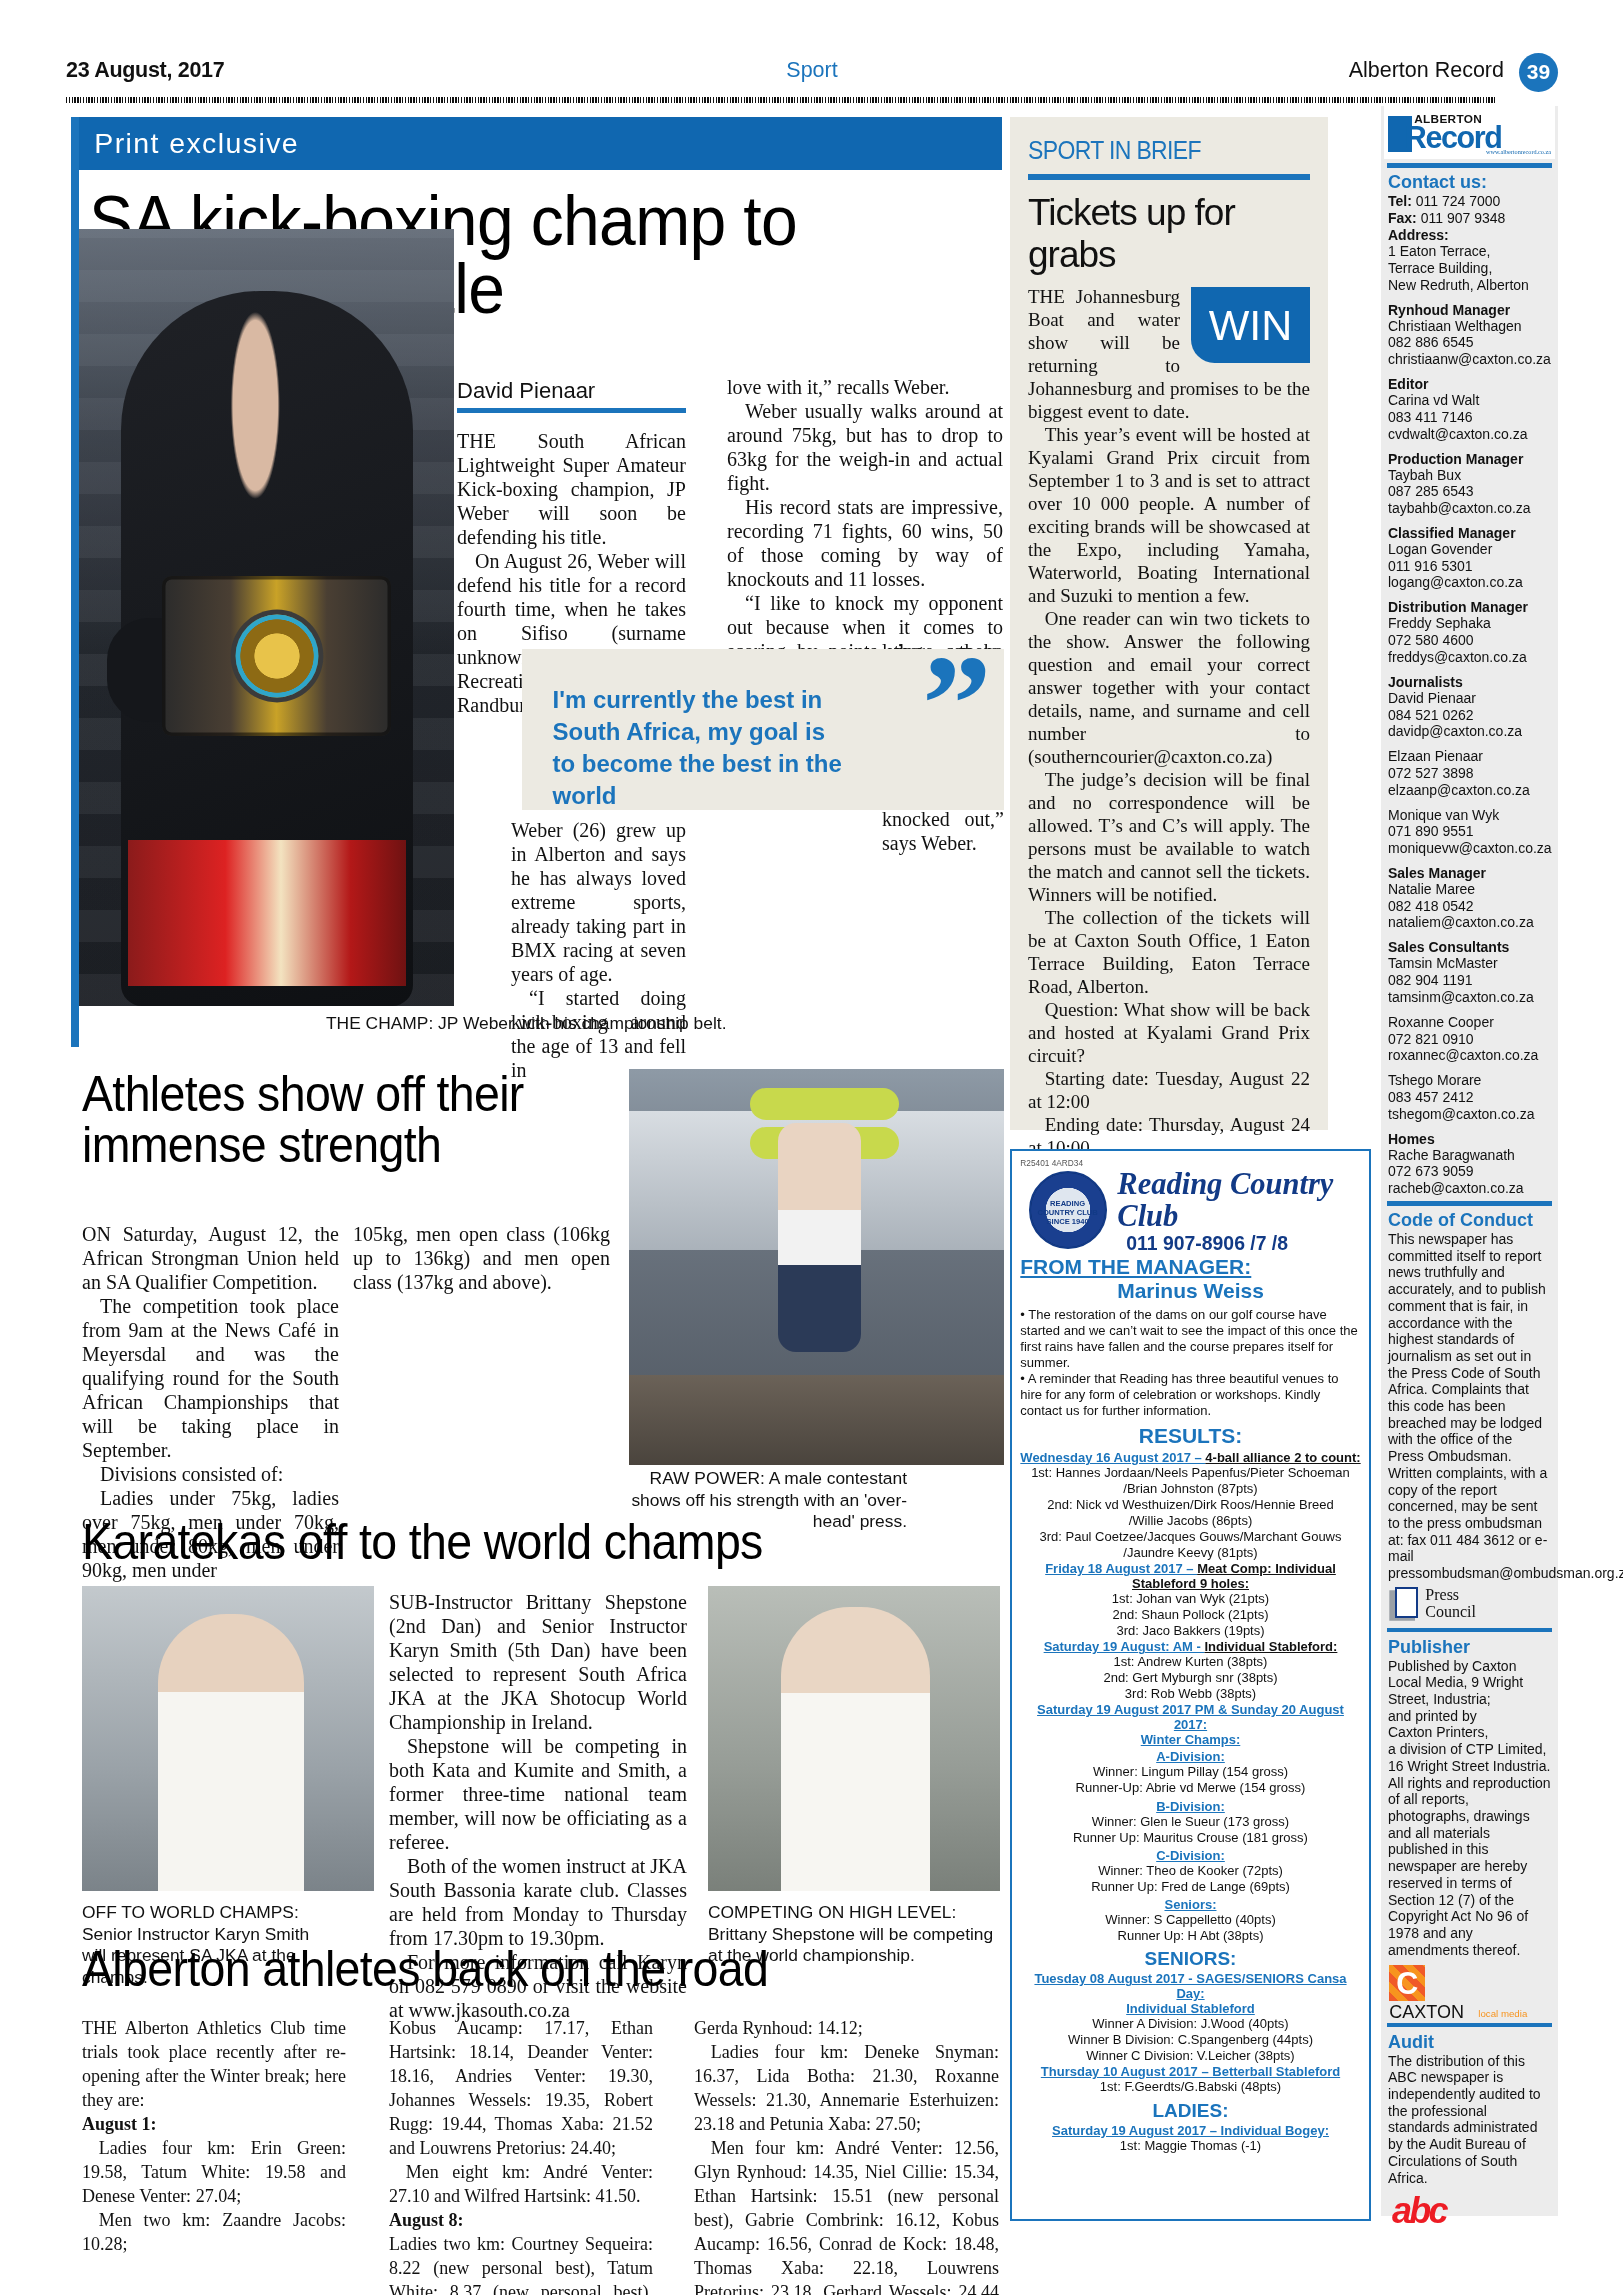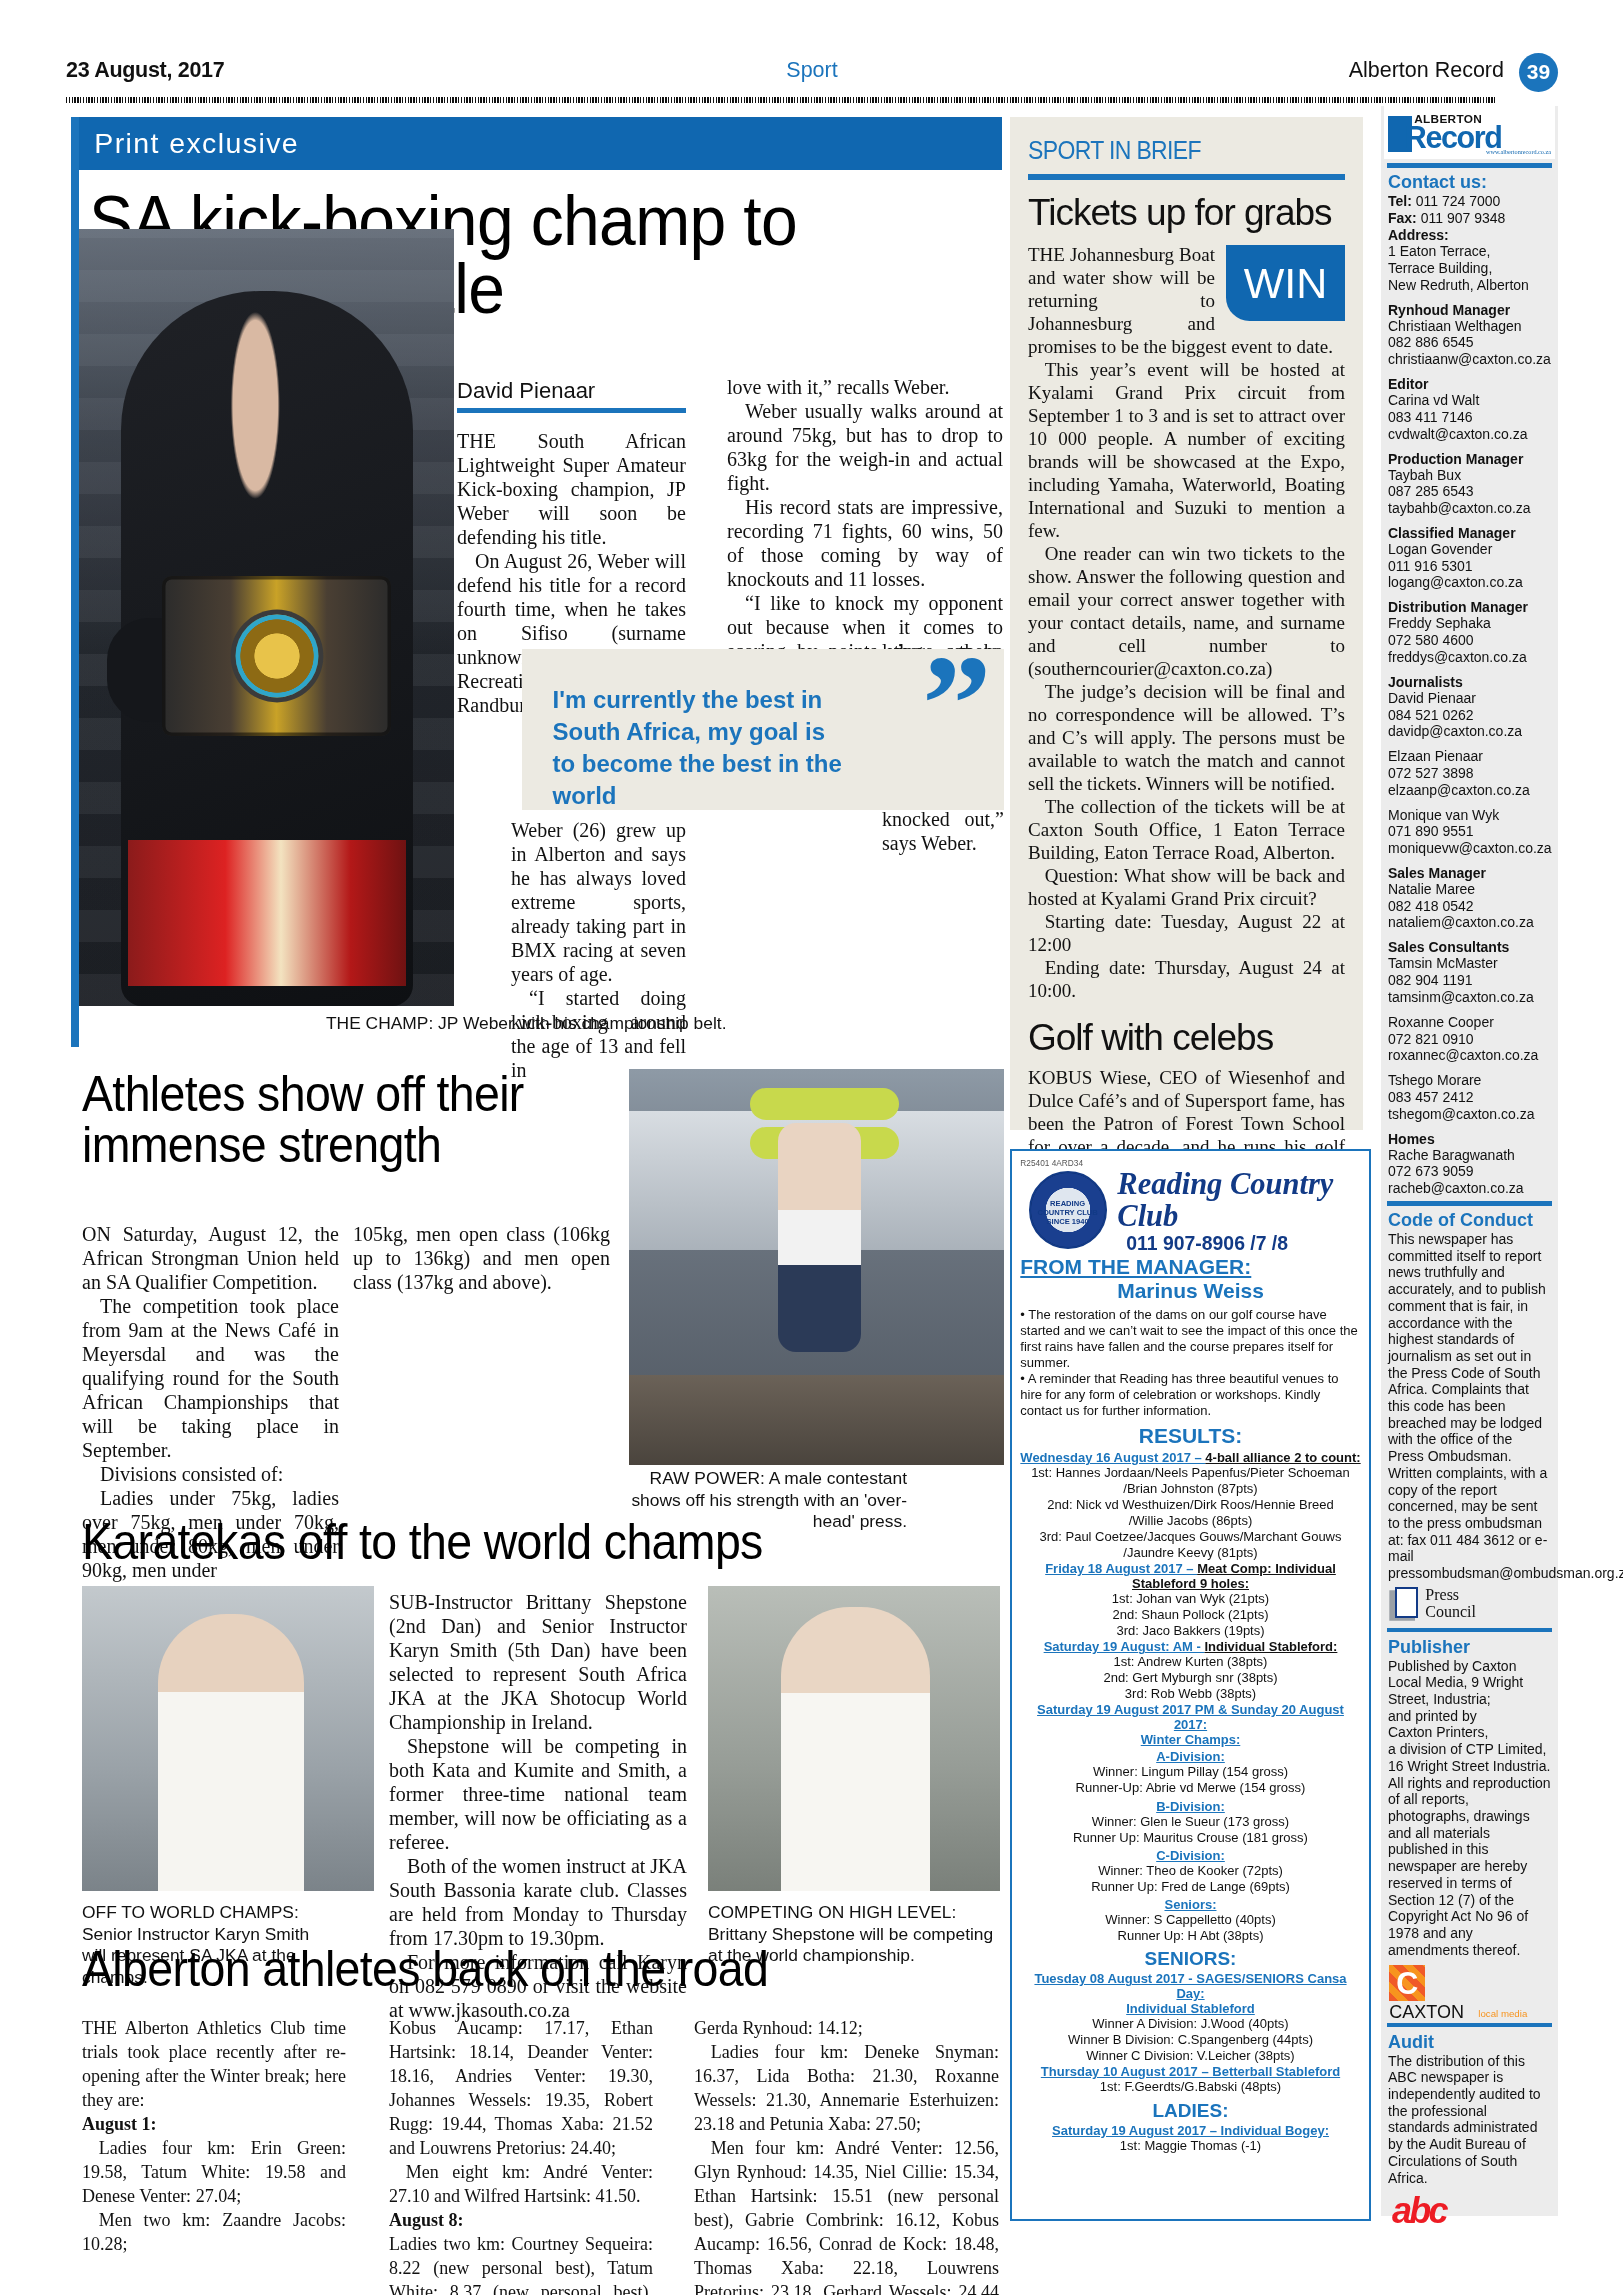--- a/index.html
+++ b/index.html
@@ -83,7 +83,7 @@
      font-size:139px; line-height:1; color:#1b74bc; font-weight:700; }
 
   
-  #brief { position:absolute; left:1010px; top:117px; width:353px; height:1013px;
+  #brief { position:absolute; left:1010px; top:117px; width:318px; height:1013px;
      background:#eceae2; padding:19.4px 18px 7px 18px; }
   .brief-title { font-family:"Liberation Sans",sans-serif; font-size:25px; letter-spacing:-0.7px;
      color:#1b74bc; transform:scaleX(.92); transform-origin:left; }

